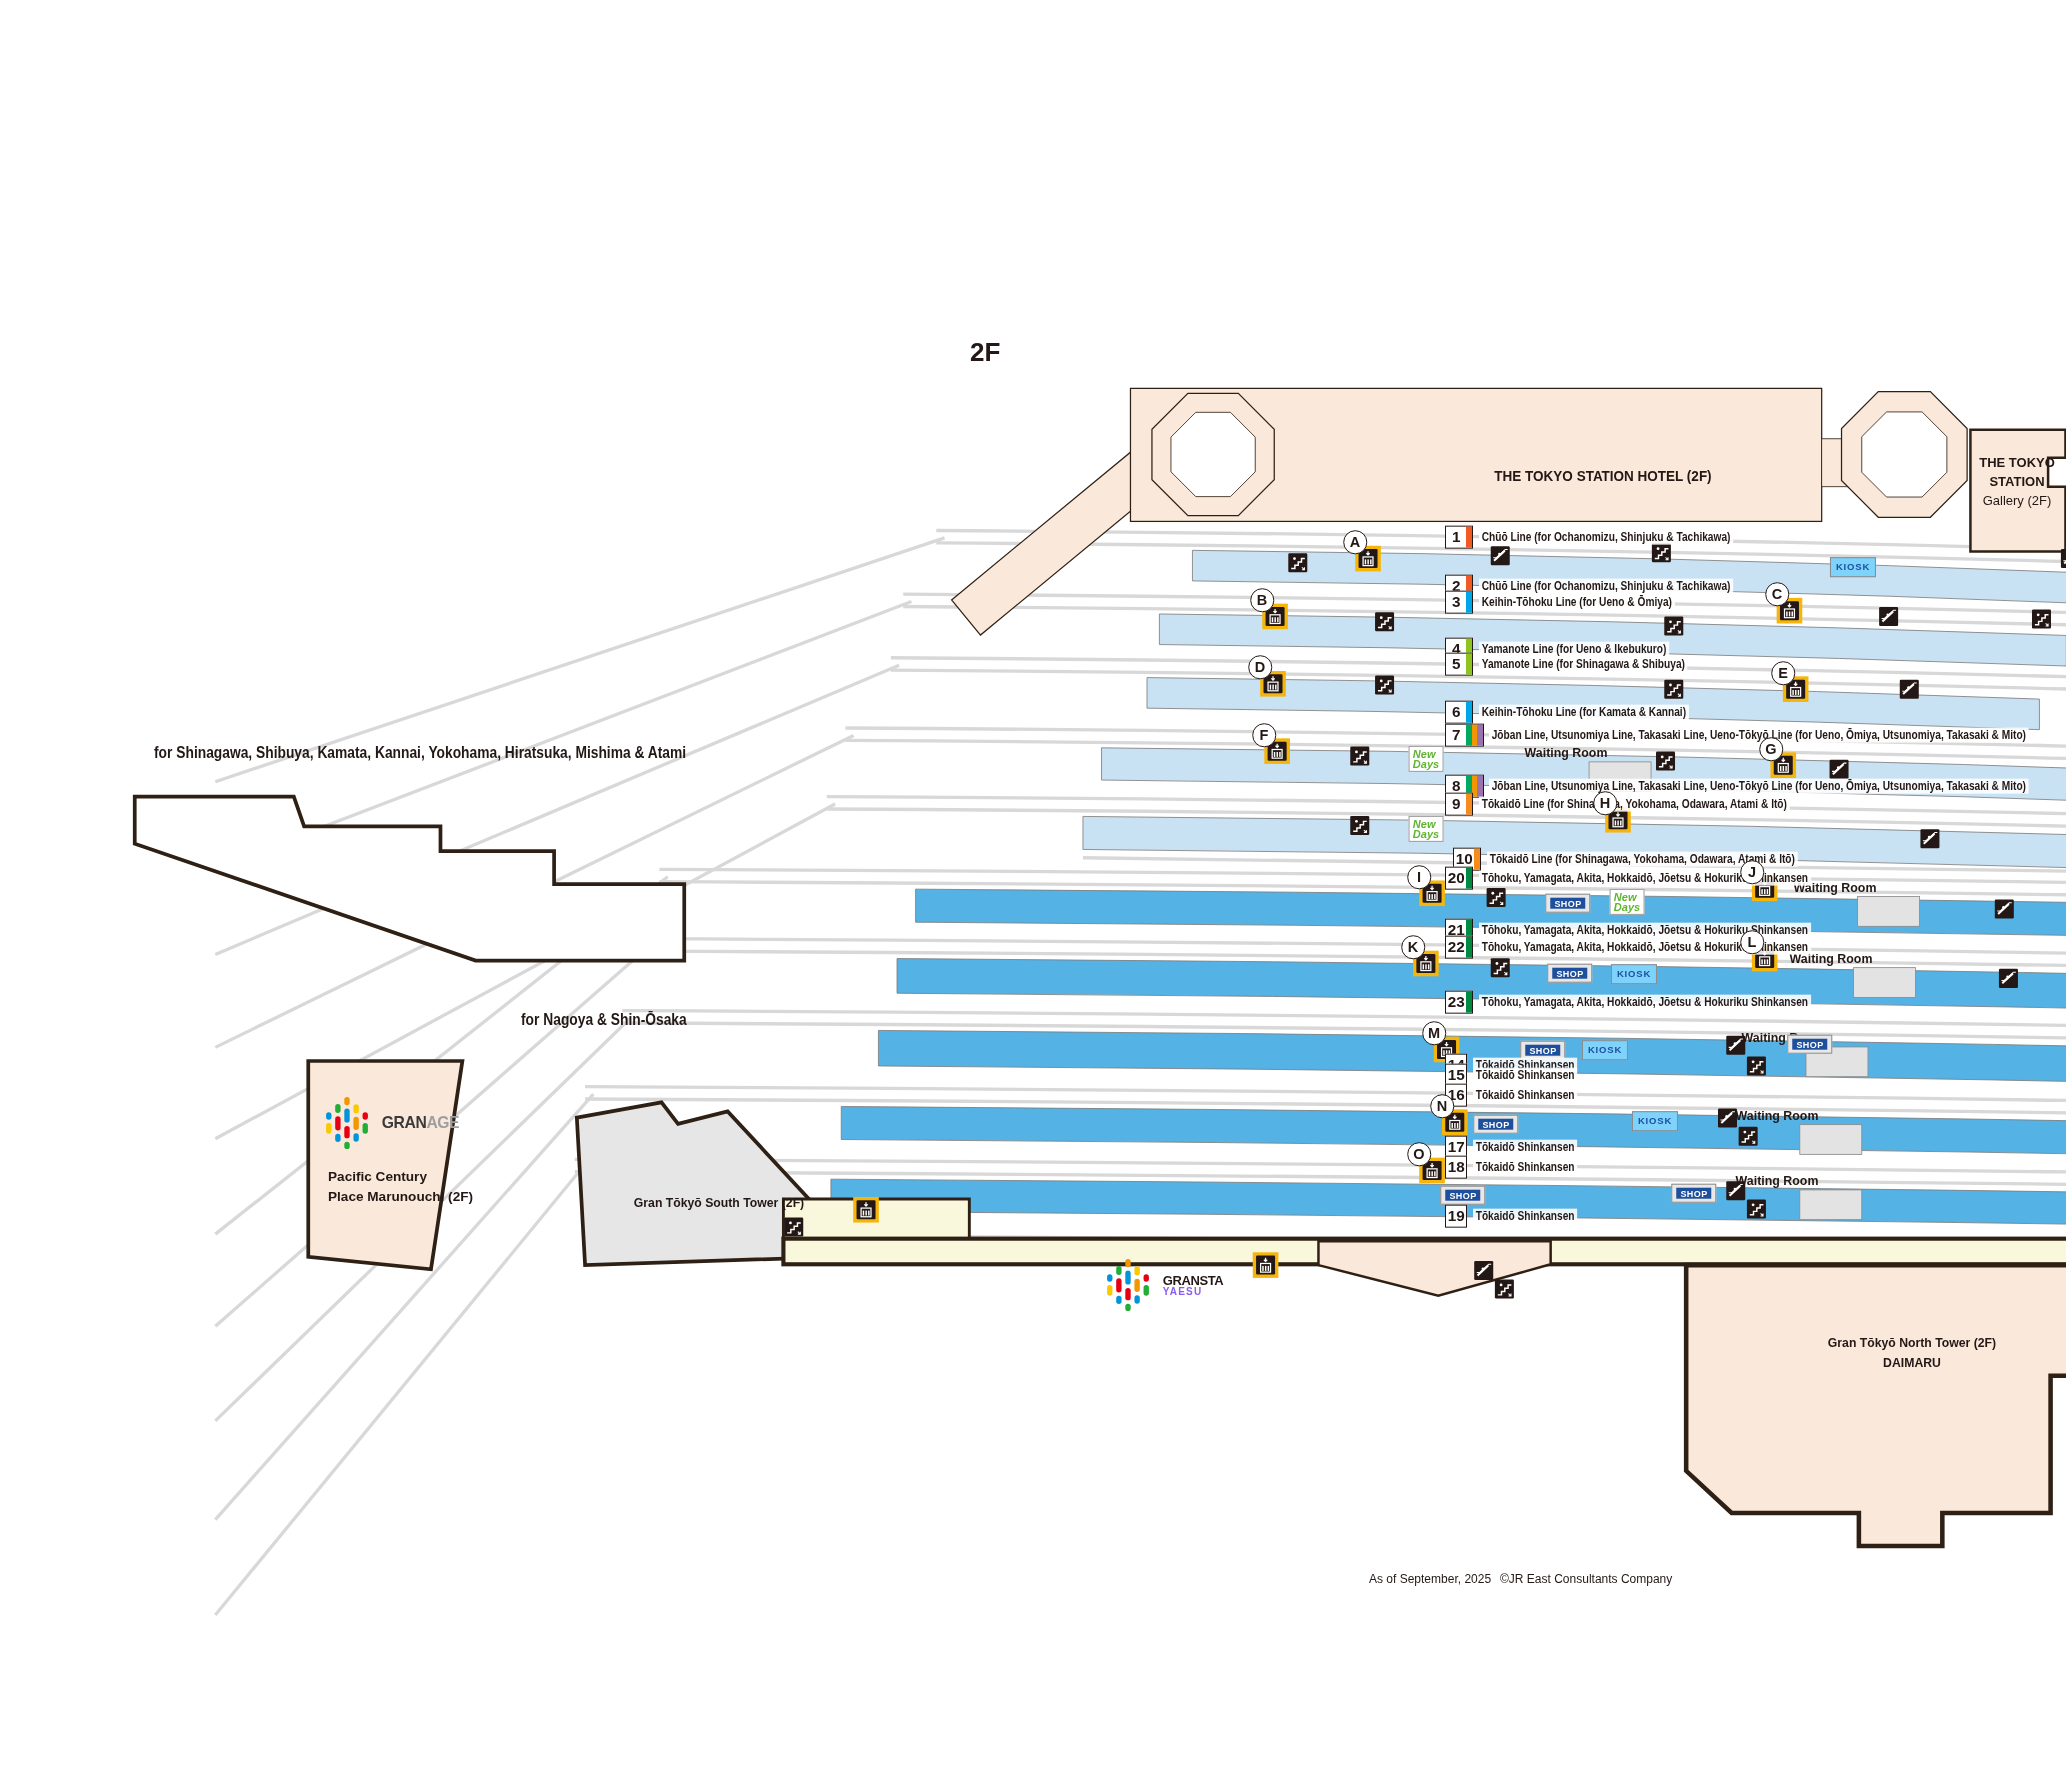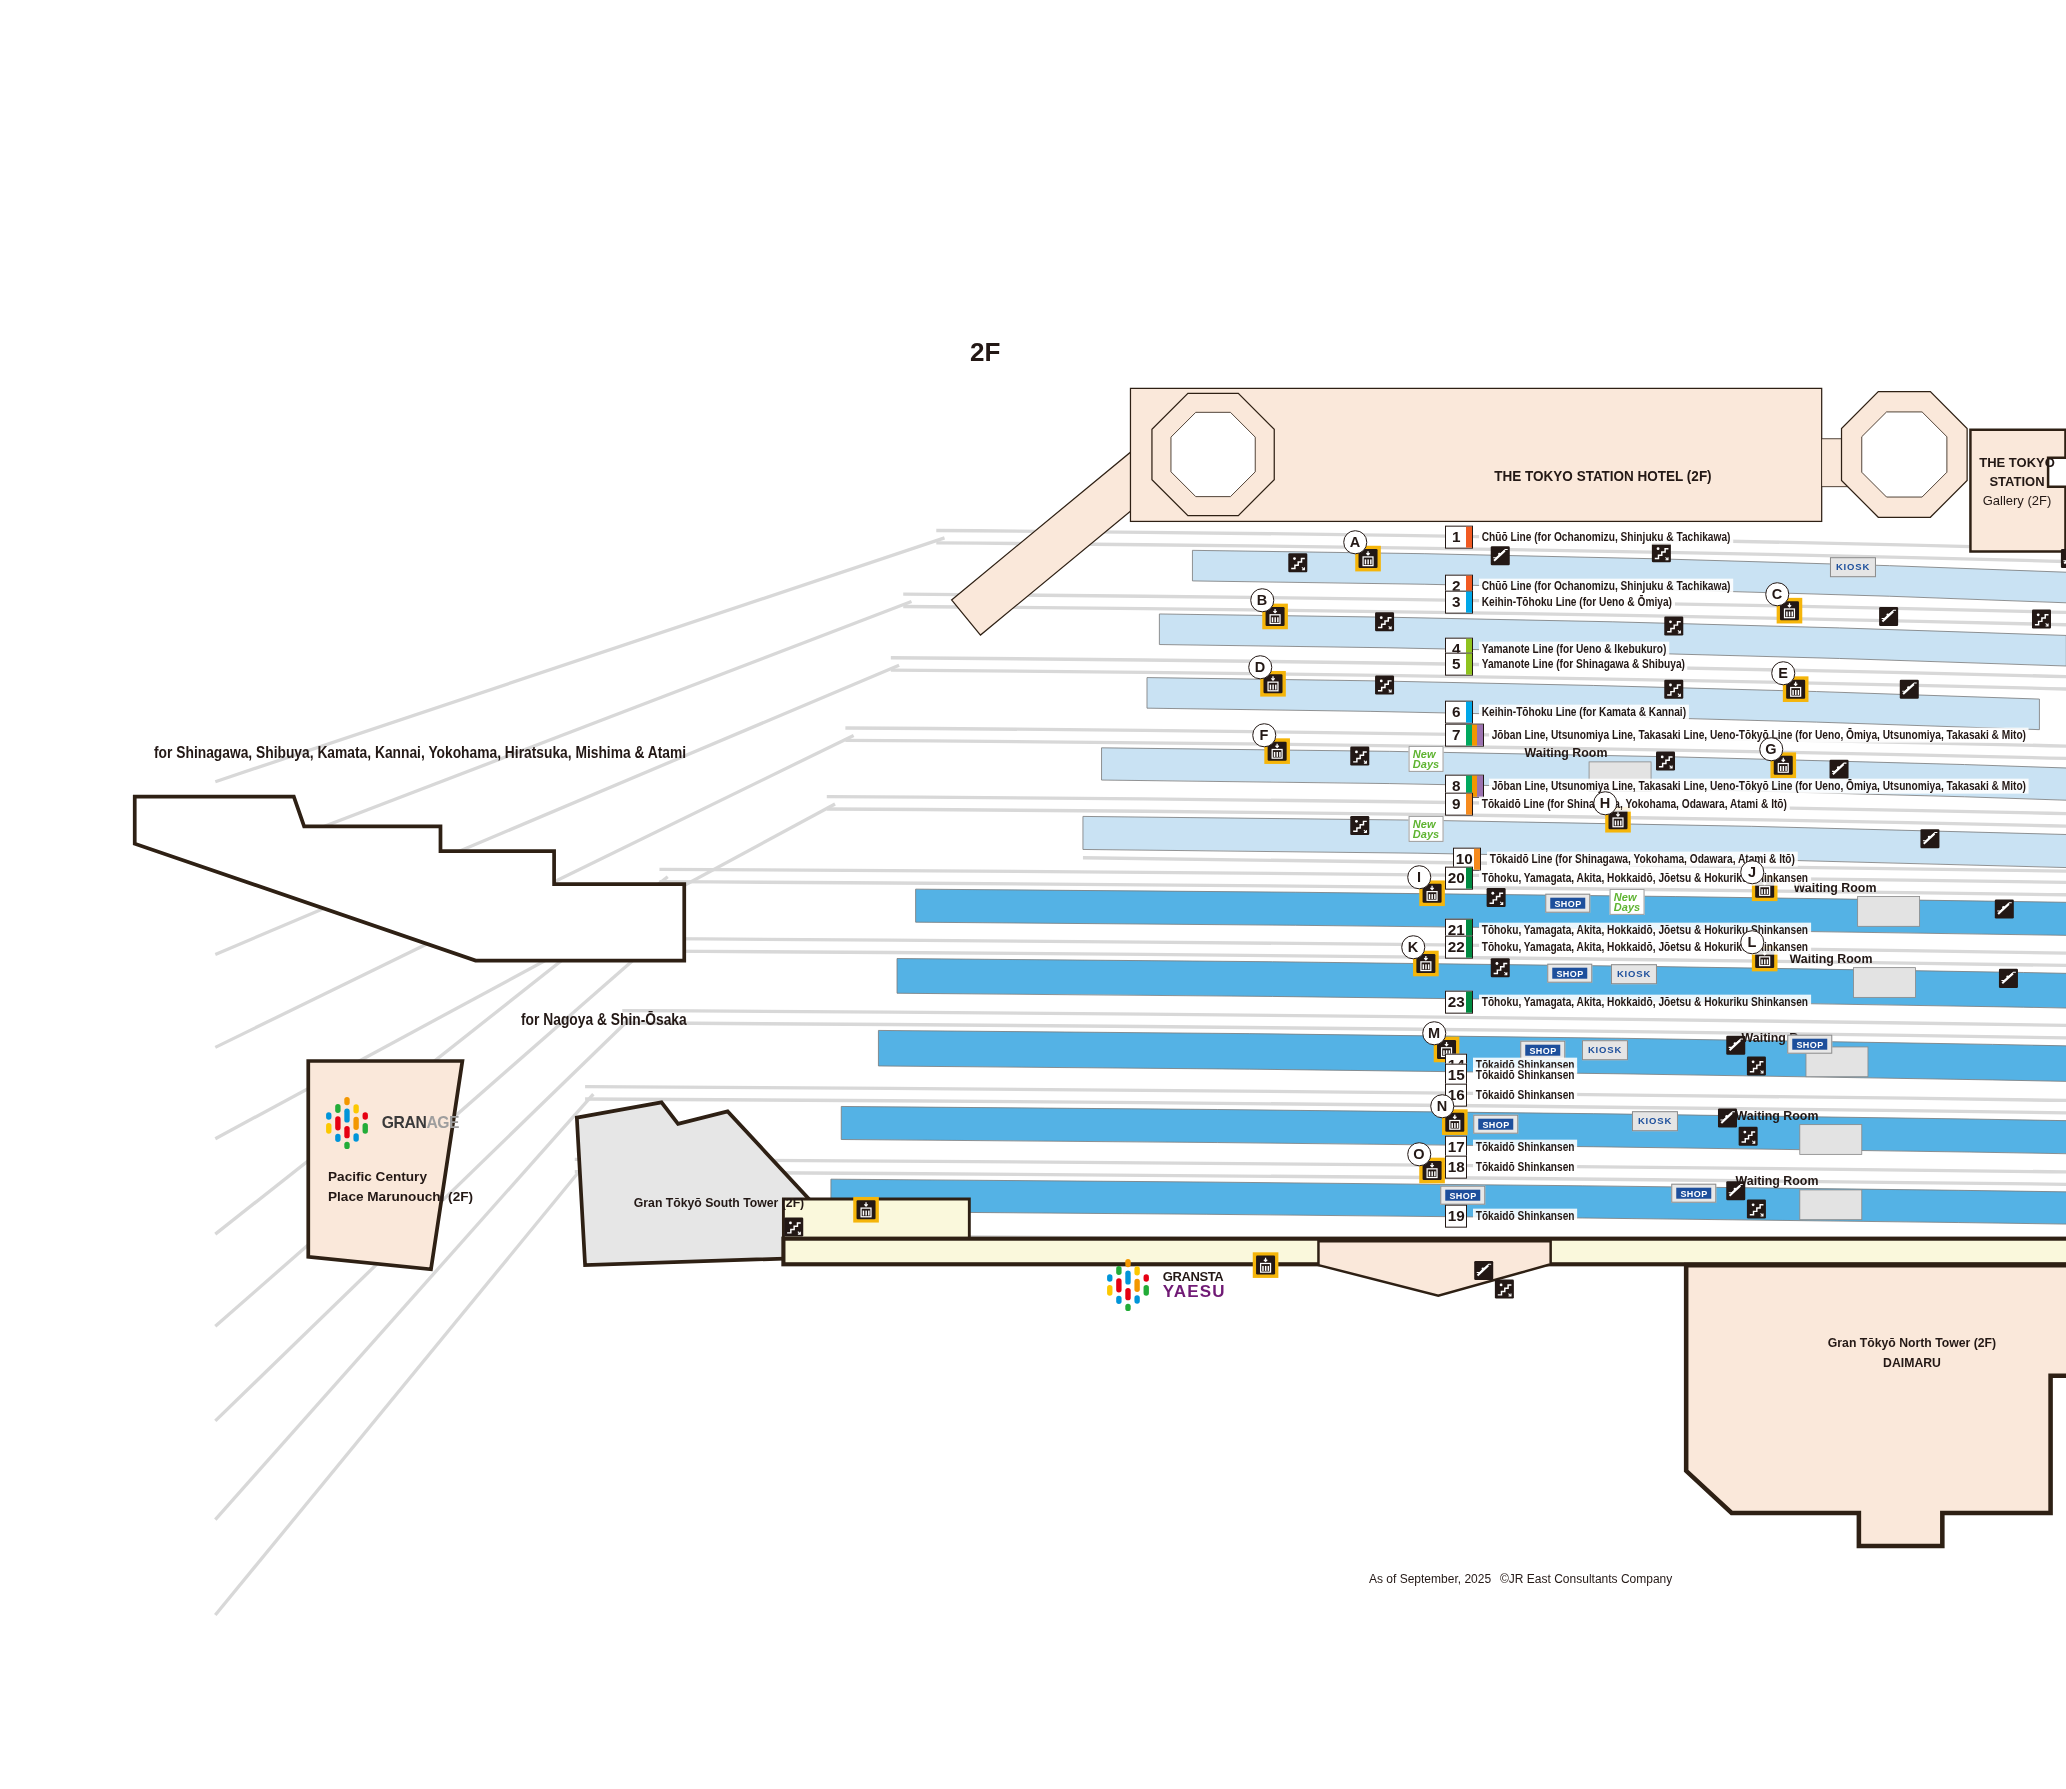--- a/index.html
+++ b/index.html
@@ -25,7 +25,7 @@
   .shopbadge{position:absolute;transform:translate(-50%,-50%);background:#e8e8e8;border:1.2px solid #8a8a8a;
              padding:3.3px 4.1px;}
   .shopbadge .in{background:#1D4F9C;color:#fff;font-weight:bold;font-size:9px;padding:0.8px 4.1px;letter-spacing:0.4px;}
-  .kioskbadge{position:absolute;transform:translate(-50%,-50%);background:#e5e5e5;border:1.2px solid #8a8a8a;
+  .kioskbadge{position:absolute;transform:translate(-50%,-50%);background:#7dd3fc;border:1.2px solid #8a8a8a;
               color:#1D4F9C;font-weight:bold;font-size:9.5px;letter-spacing:0.8px;padding:3.3px 5px;text-align:right;}
   .newdays{position:absolute;transform:translate(-50%,-50%);background:#fff;border:1.2px solid #9a9a9a;
            padding:1.7px 3.3px;font-weight:bold;font-size:11px;line-height:.95;font-style:italic;}

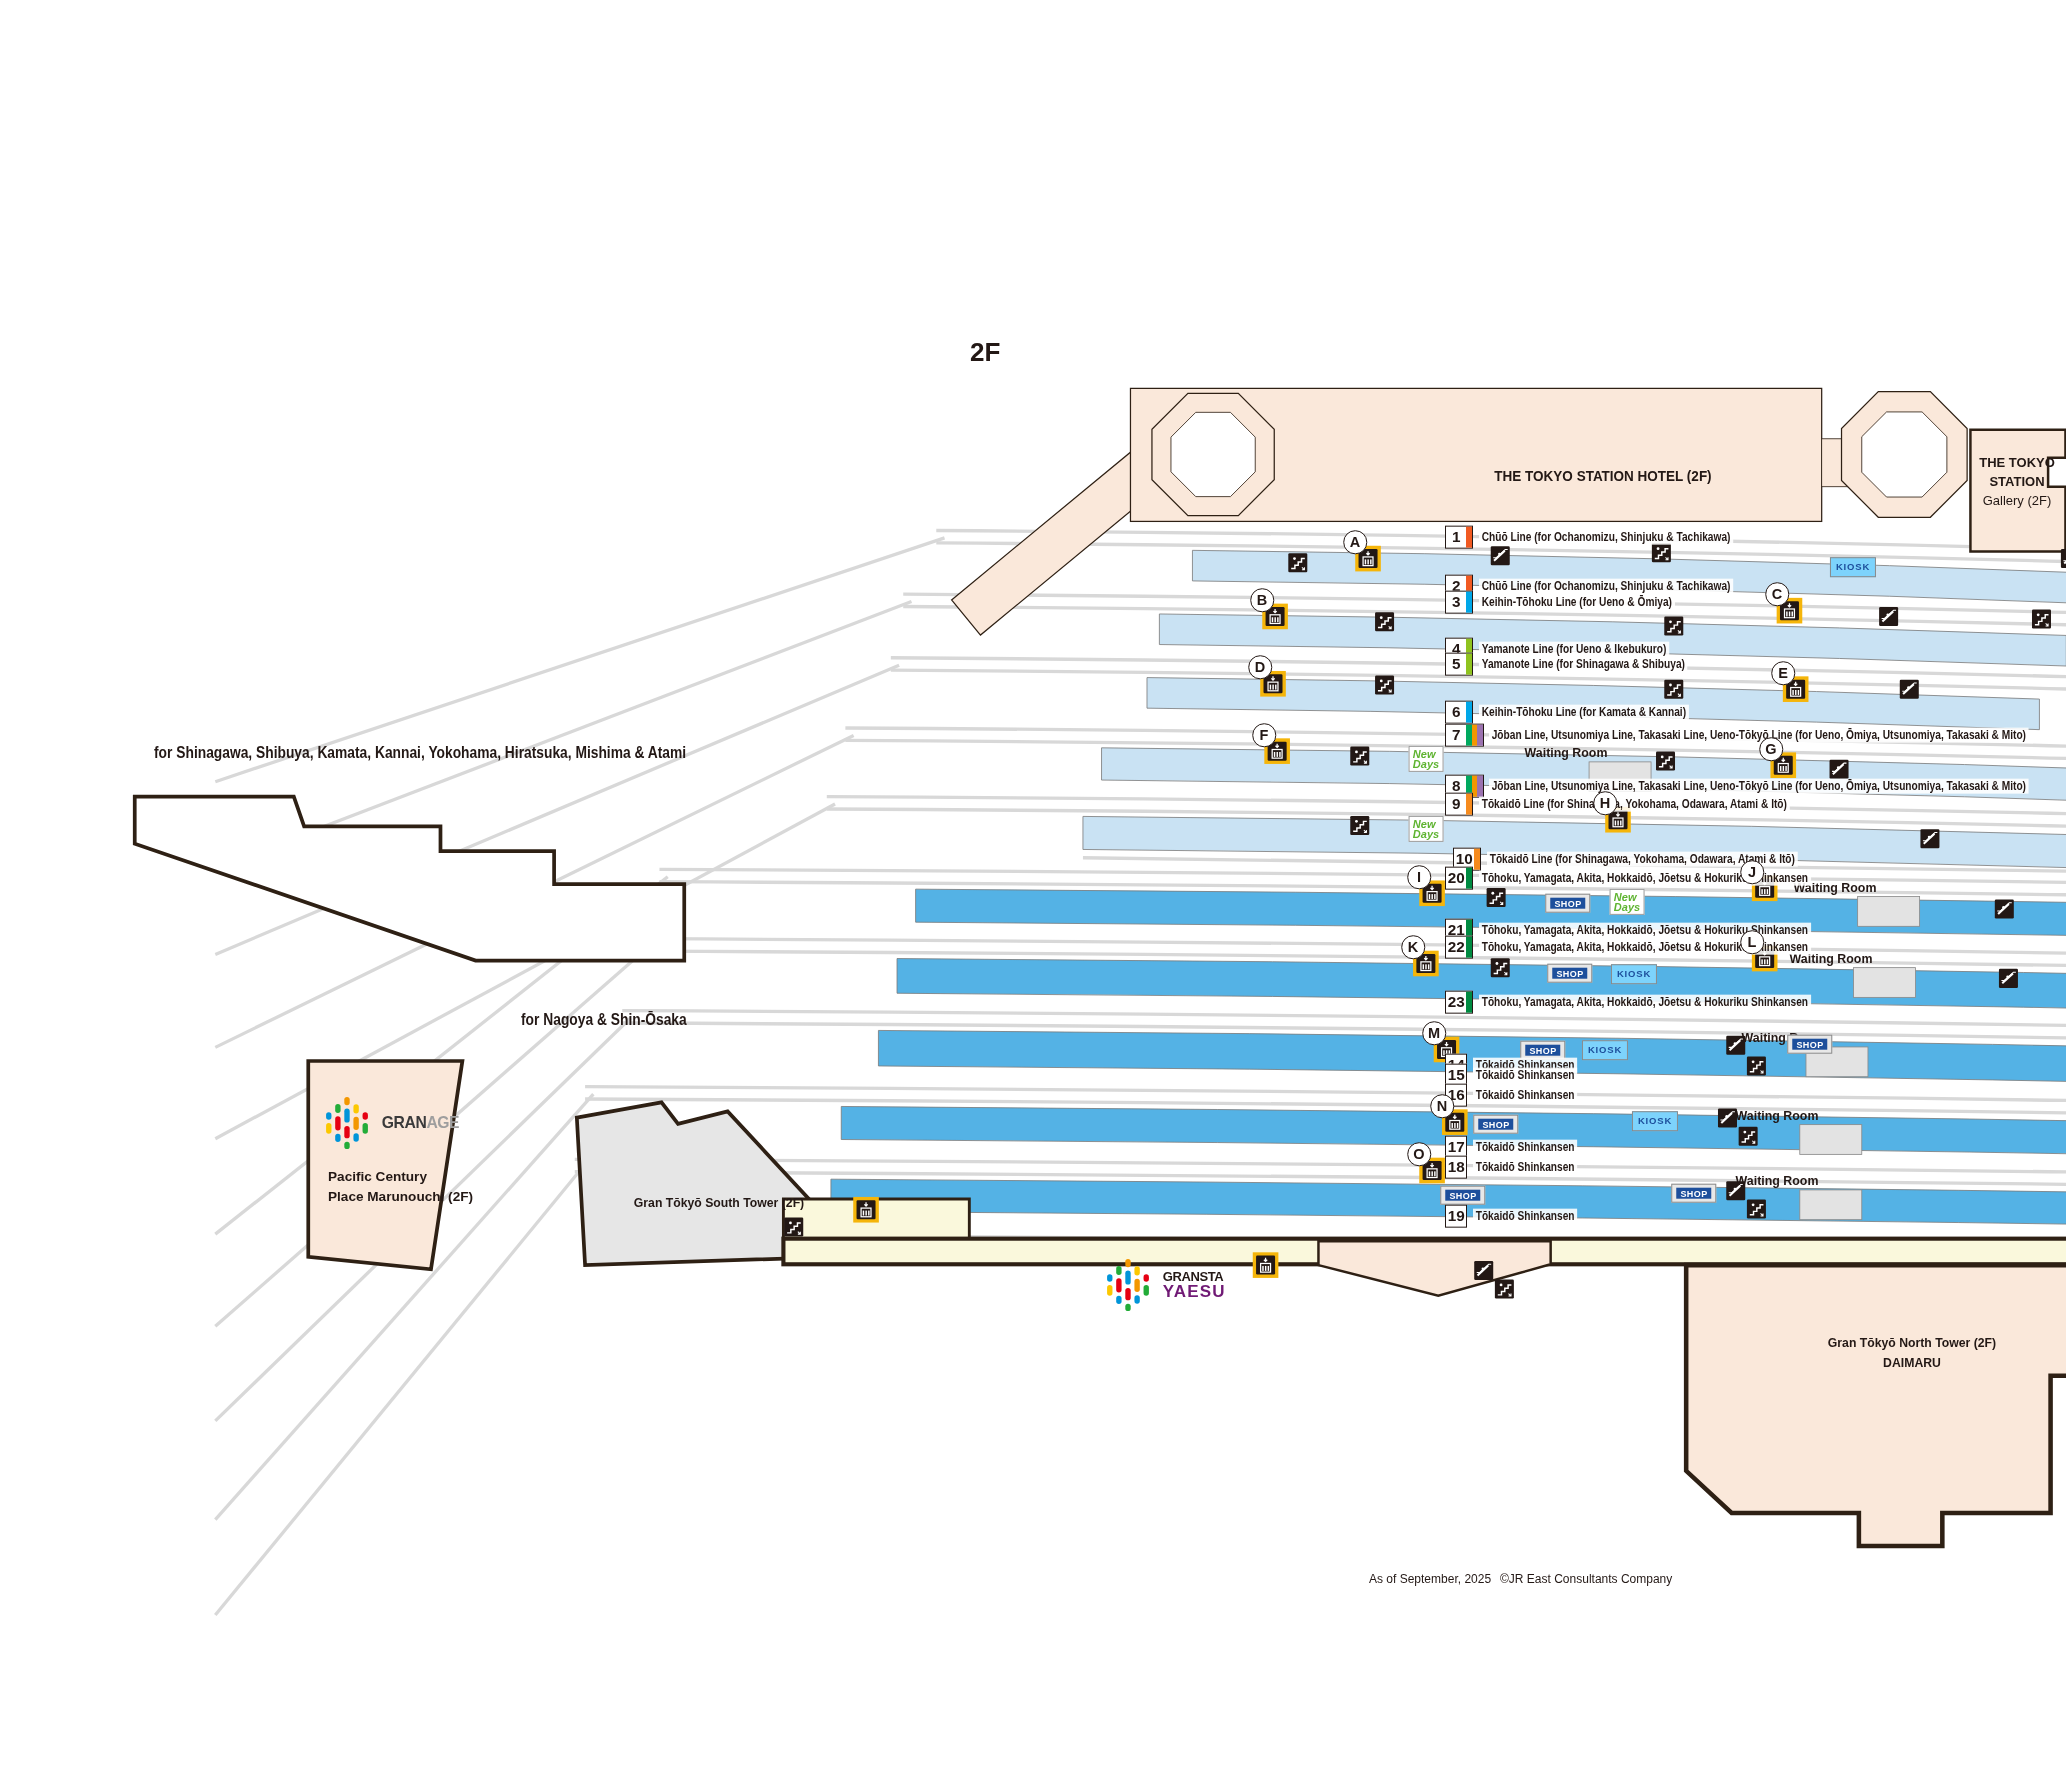--- a/index.html
+++ b/index.html
@@ -38,7 +38,7 @@
   .logo .tx1 .gray{color:#9e9e9e;}
   .logo .stack{display:flex;flex-direction:column;line-height:1;}
   .logo .stack .a{font-size:13px;font-weight:bold;color:#231815;letter-spacing:-0.4px;}
-  .logo .stack .b{font-size:17px;font-weight:bold;color:#701a75;letter-spacing:1.2px;}
+  .logo .stack .b{font-size:10px;font-weight:bold;color:#8b5cf6;letter-spacing:1.2px;}
   .gal{font-size:13px;font-weight:bold;transform:translate(-50%,-50%);}
 </style>
 </head>

